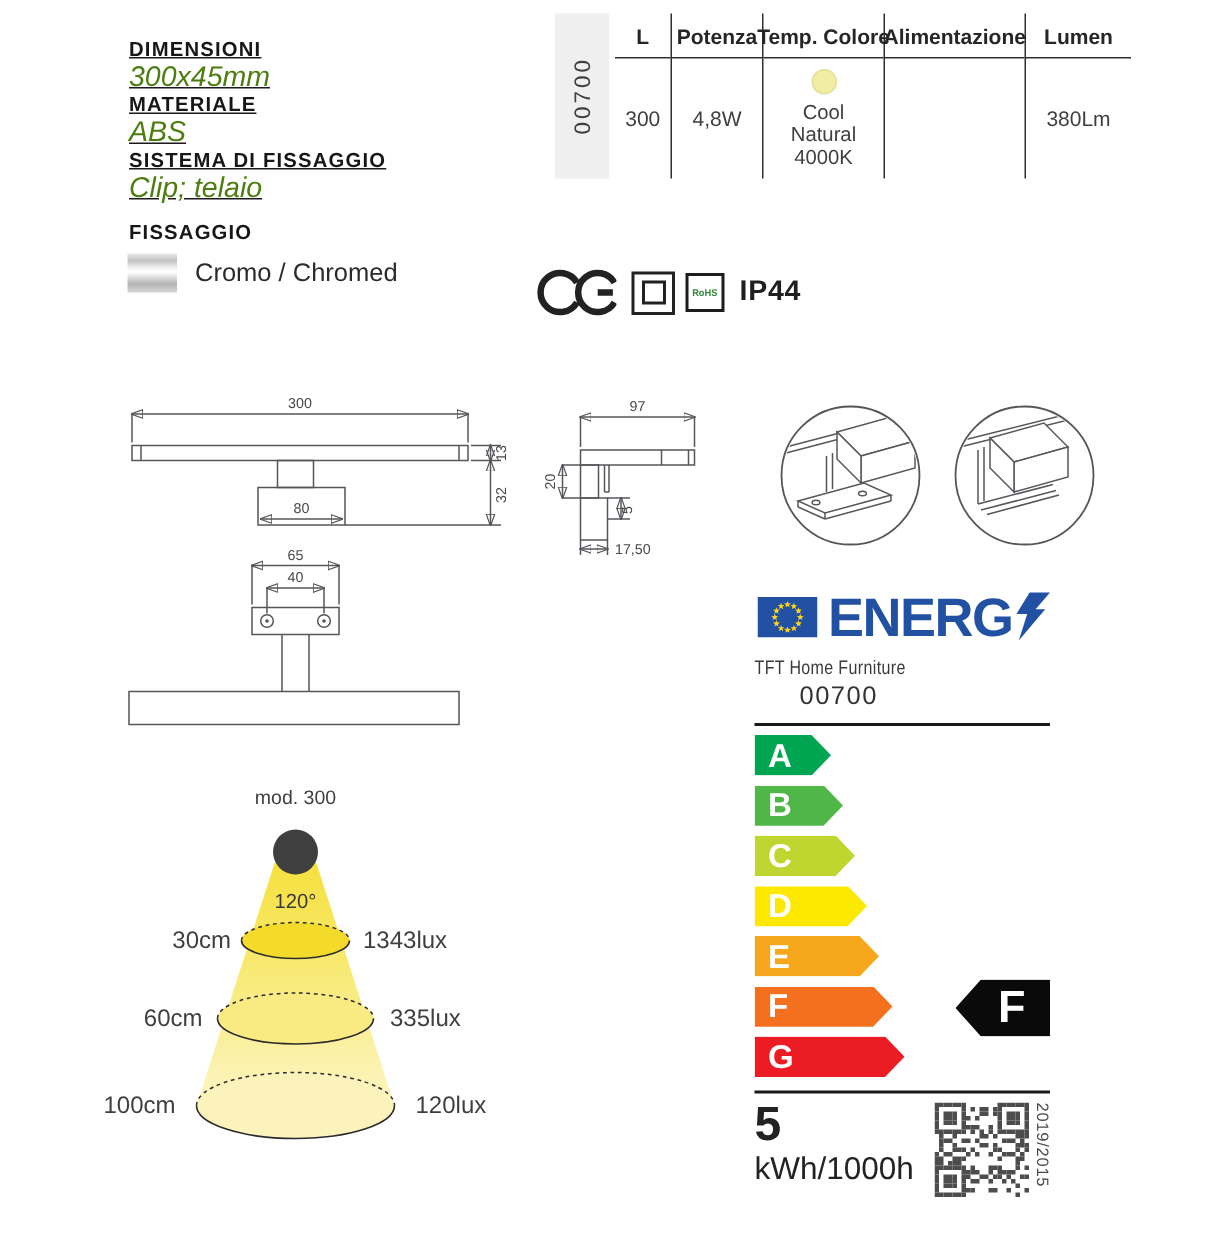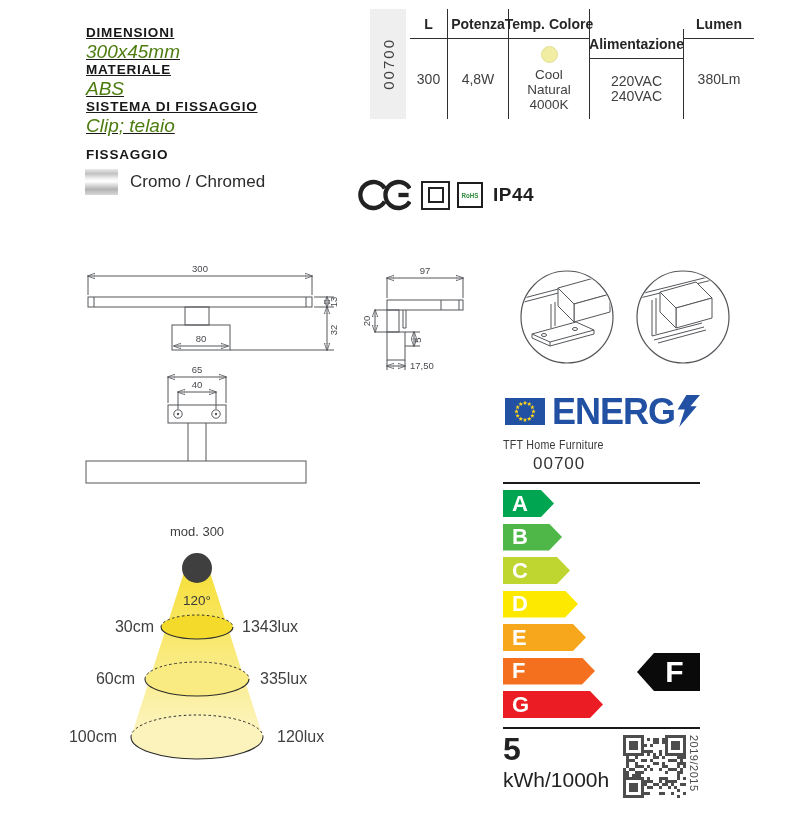--- a/index.html
+++ b/index.html
@@ -31,7 +31,7 @@
     border-bottom:1.5px solid #2f2f2f;font-weight:700;font-size:14px;color:#262626;white-space:nowrap;padding:0 6px;box-sizing:border-box;}
   .tcol .td{flex:1;display:flex;flex-direction:column;align-items:center;justify-content:center;
     font-size:14px;color:#3f3f3f;line-height:15px;}
-  .c1{width:37px;}.c2{width:60px;text-align:center;}.c3{width:80px;}.c4{width:93px;margin-top:20px;}.c5{width:70px;}
+  .c1{width:37px;}.c2{width:60px;text-align:center;}.c3{width:80px;}.c4{width:93px;}.c5{width:70px;}
   .dot{width:15px;height:15px;border-radius:50%;border:1px solid #e3df96;margin-bottom:4px;}
   .tline{display:block;font-size:13.5px;line-height:15px;}
 

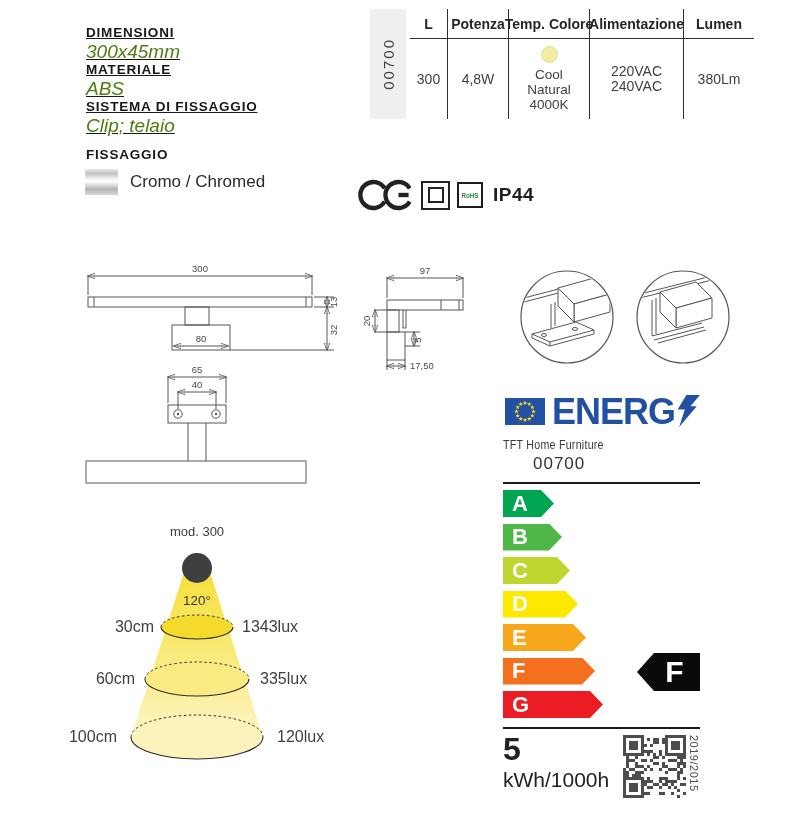--- a/index.html
+++ b/index.html
@@ -129,10 +129,6 @@
   </div>
   <div class="tcol c4">
     <div class="th">Alimentazione</div>
-    <div class="td">
-      <span>220VAC</span>
-      <span>240VAC</span>
-    </div>
   </div>
   <div class="tcol c5">
     <div class="th">Lumen</div>

